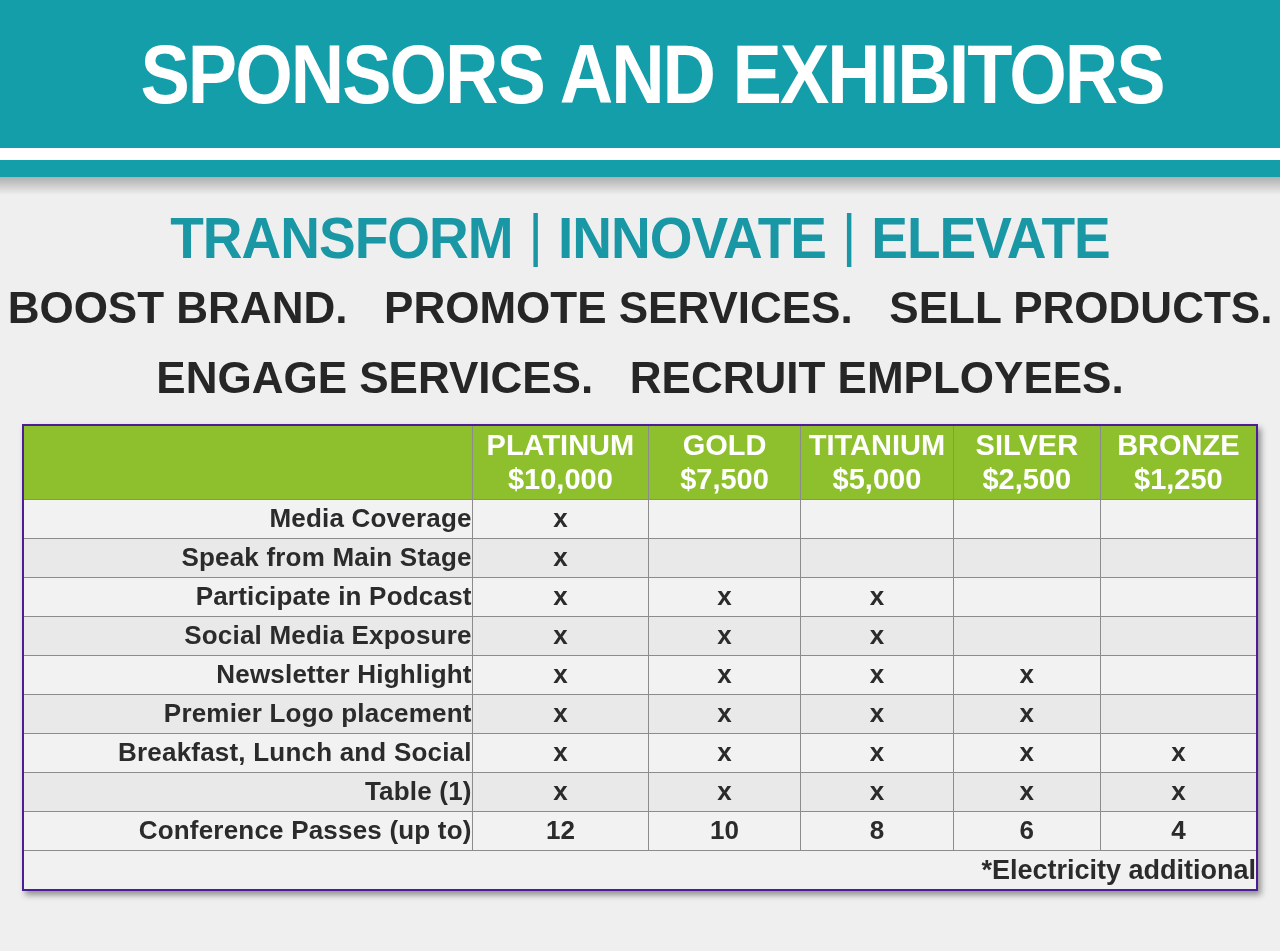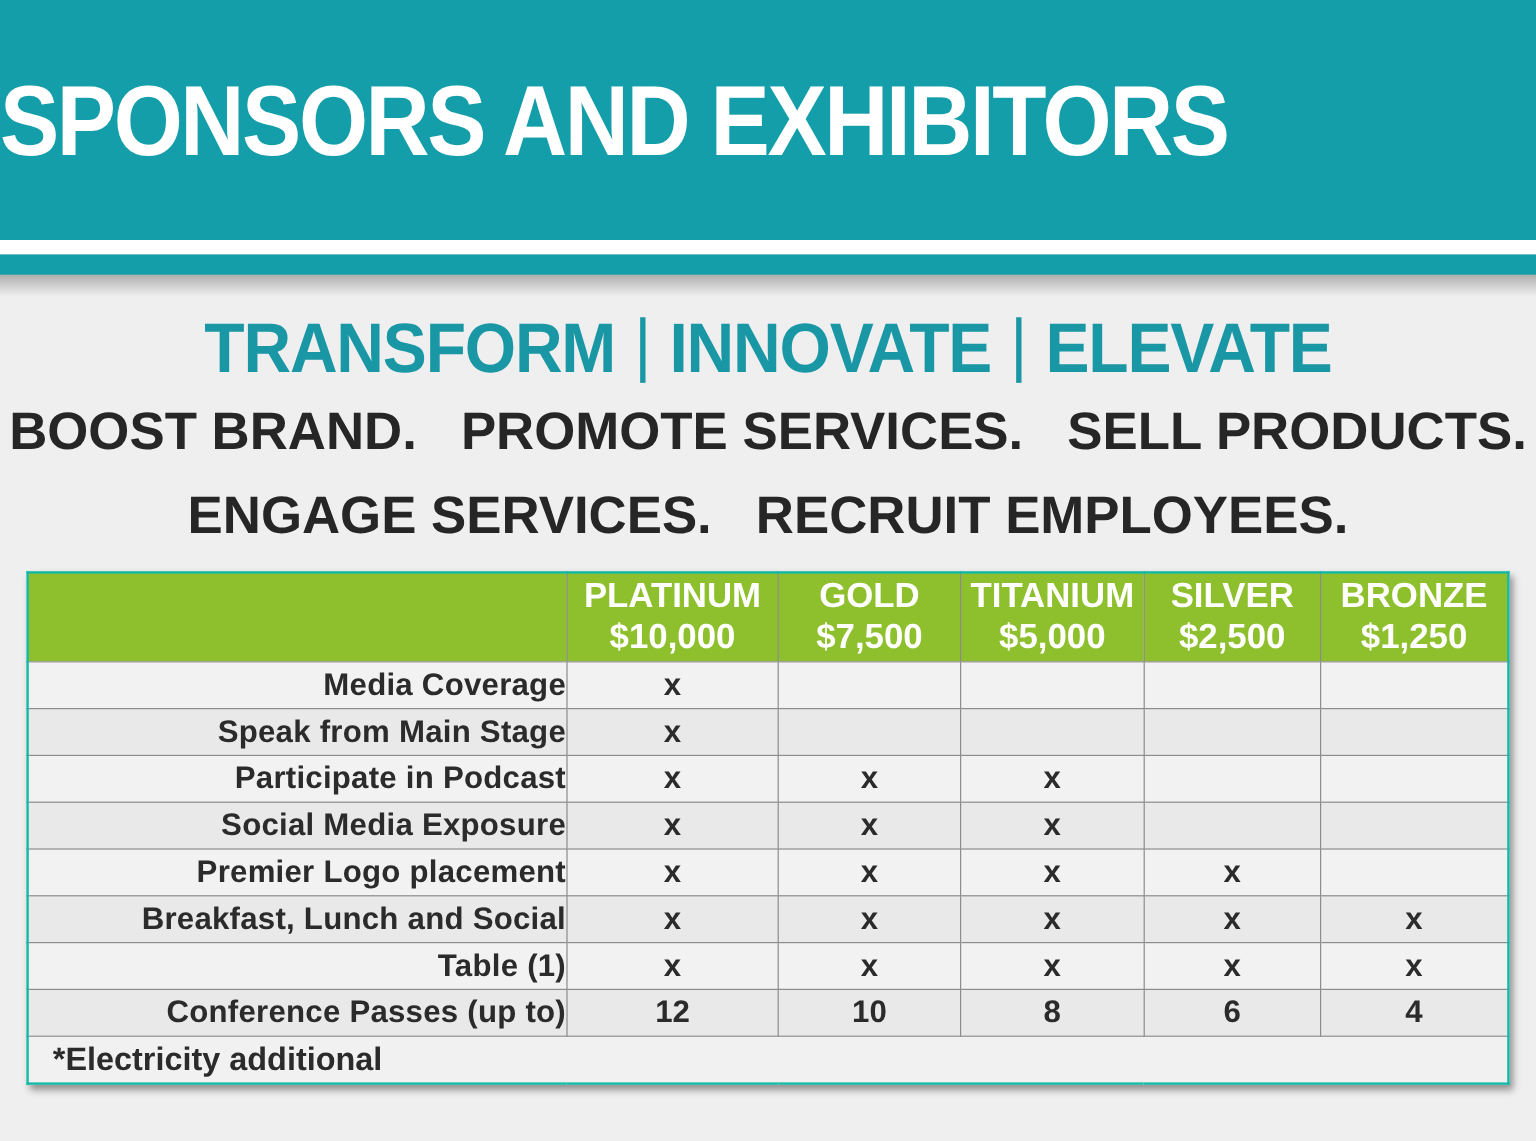--- a/index.html
+++ b/index.html
@@ -12,9 +12,9 @@
   }
   
   .banner {
-    height: 200px;
+    height: 148px;
     background: #149ea9;
-    display: flex; align-items: center; justify-content: flex-start;
+    display: flex; align-items: center; justify-content: center; padding-left: 24px;
   }
   .banner-title {
     margin: 0;

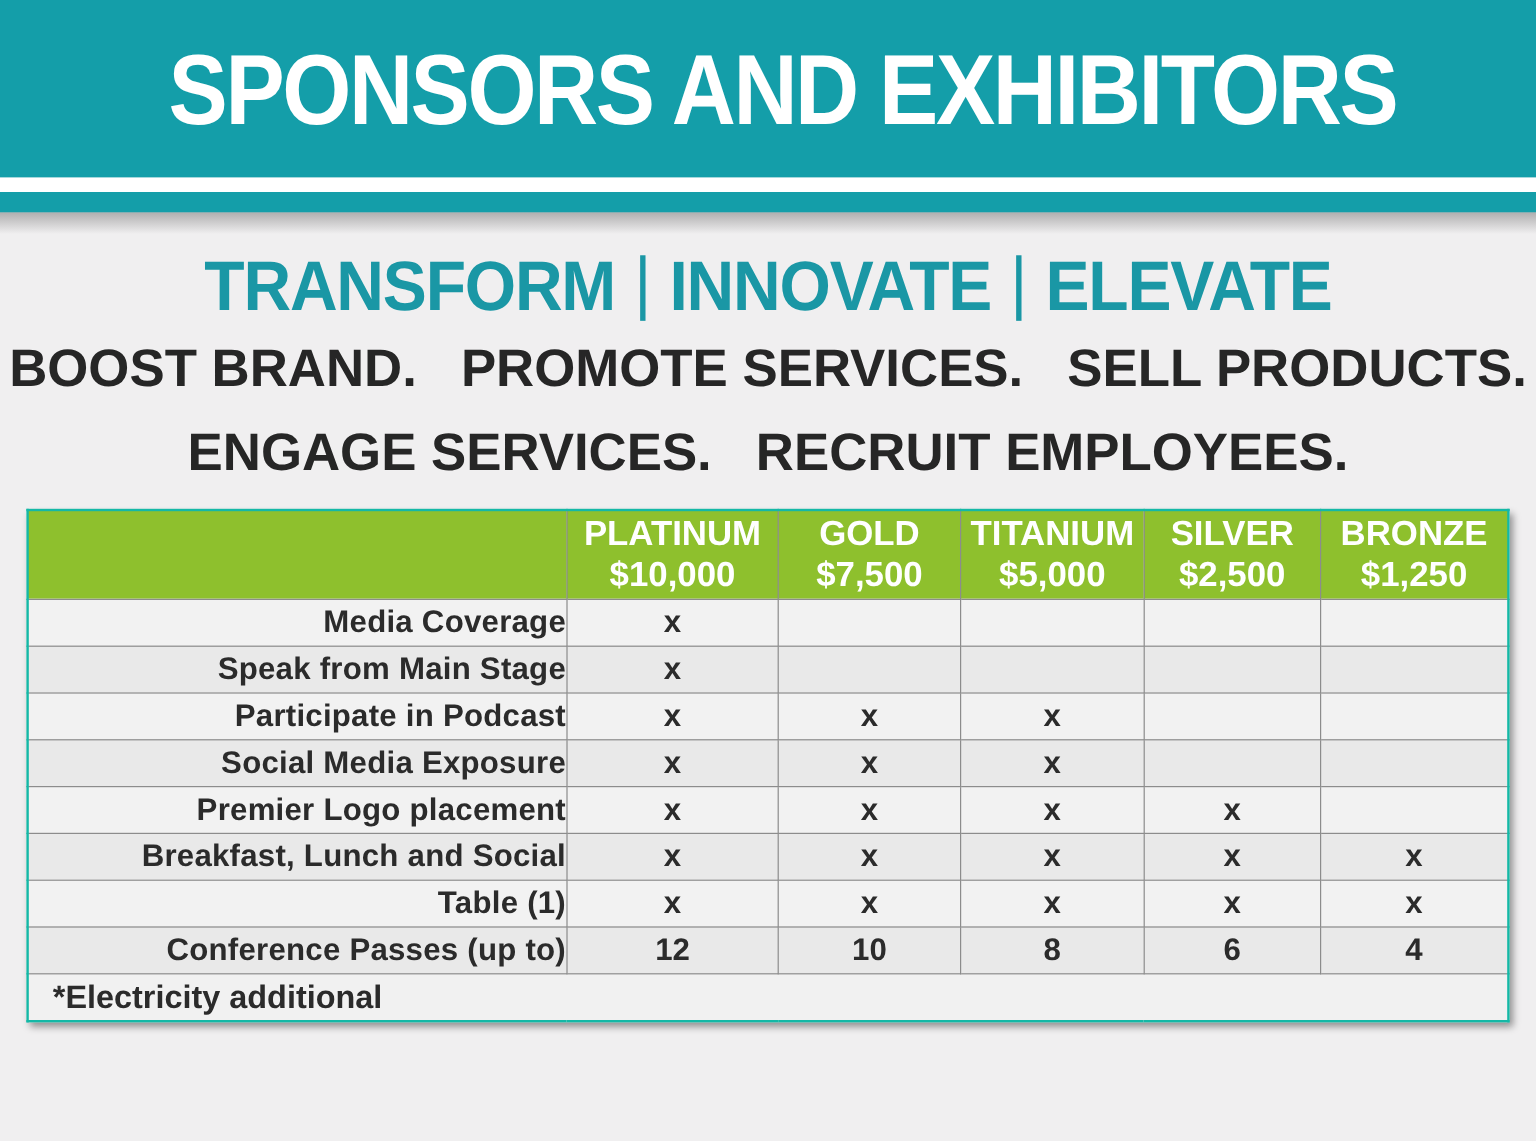--- a/index.html
+++ b/index.html
@@ -63,7 +63,7 @@
   table.pricing {
     width: 1236px;
     border-collapse: collapse;
-    border: 2px solid #14b8a6;
+    border: 2px solid #4c1d95;
     box-shadow: 3px 4px 6px rgba(0,0,0,0.40);
     background: #f2f2f2;
     table-layout: fixed;

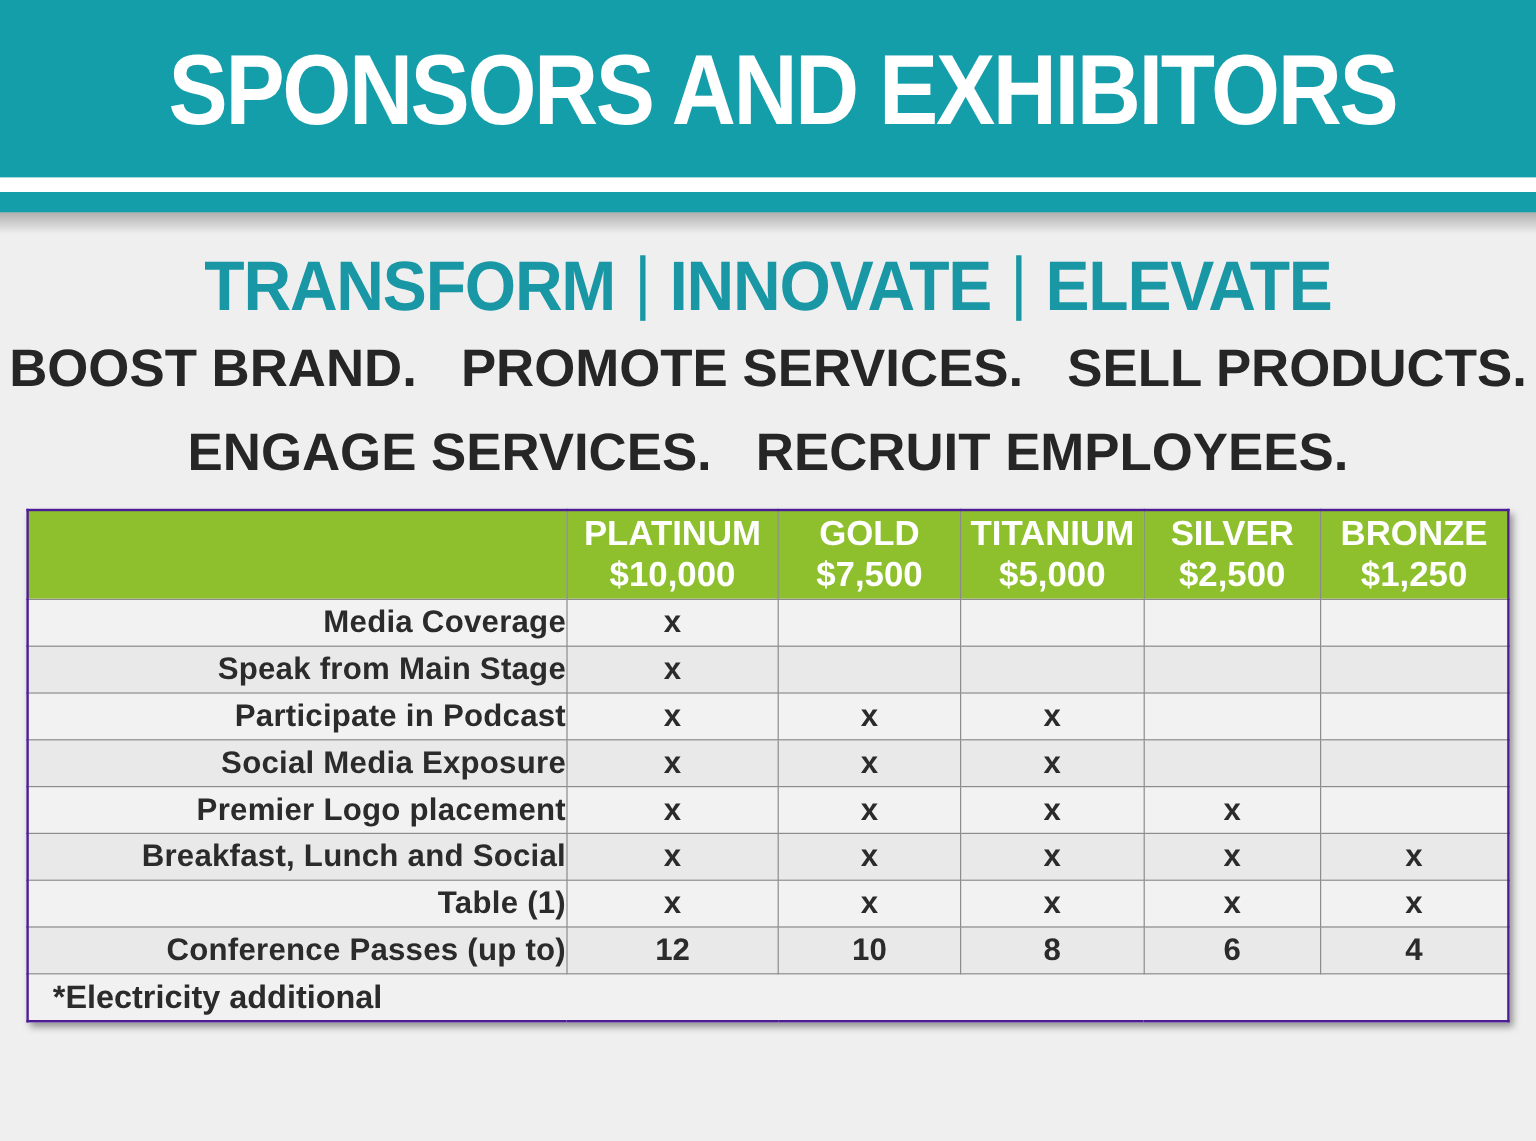--- a/index.html
+++ b/index.html
@@ -195,6 +195,14 @@
           <td class="mark"></td>
         </tr>
         <tr>
+          <td class="feature">Newsletter Highlight</td>
+          <td class="mark">x</td>
+          <td class="mark">x</td>
+          <td class="mark">x</td>
+          <td class="mark">x</td>
+          <td class="mark"></td>
+        </tr>
+        <tr>
           <td class="feature">Premier Logo placement</td>
           <td class="mark">x</td>
           <td class="mark">x</td>

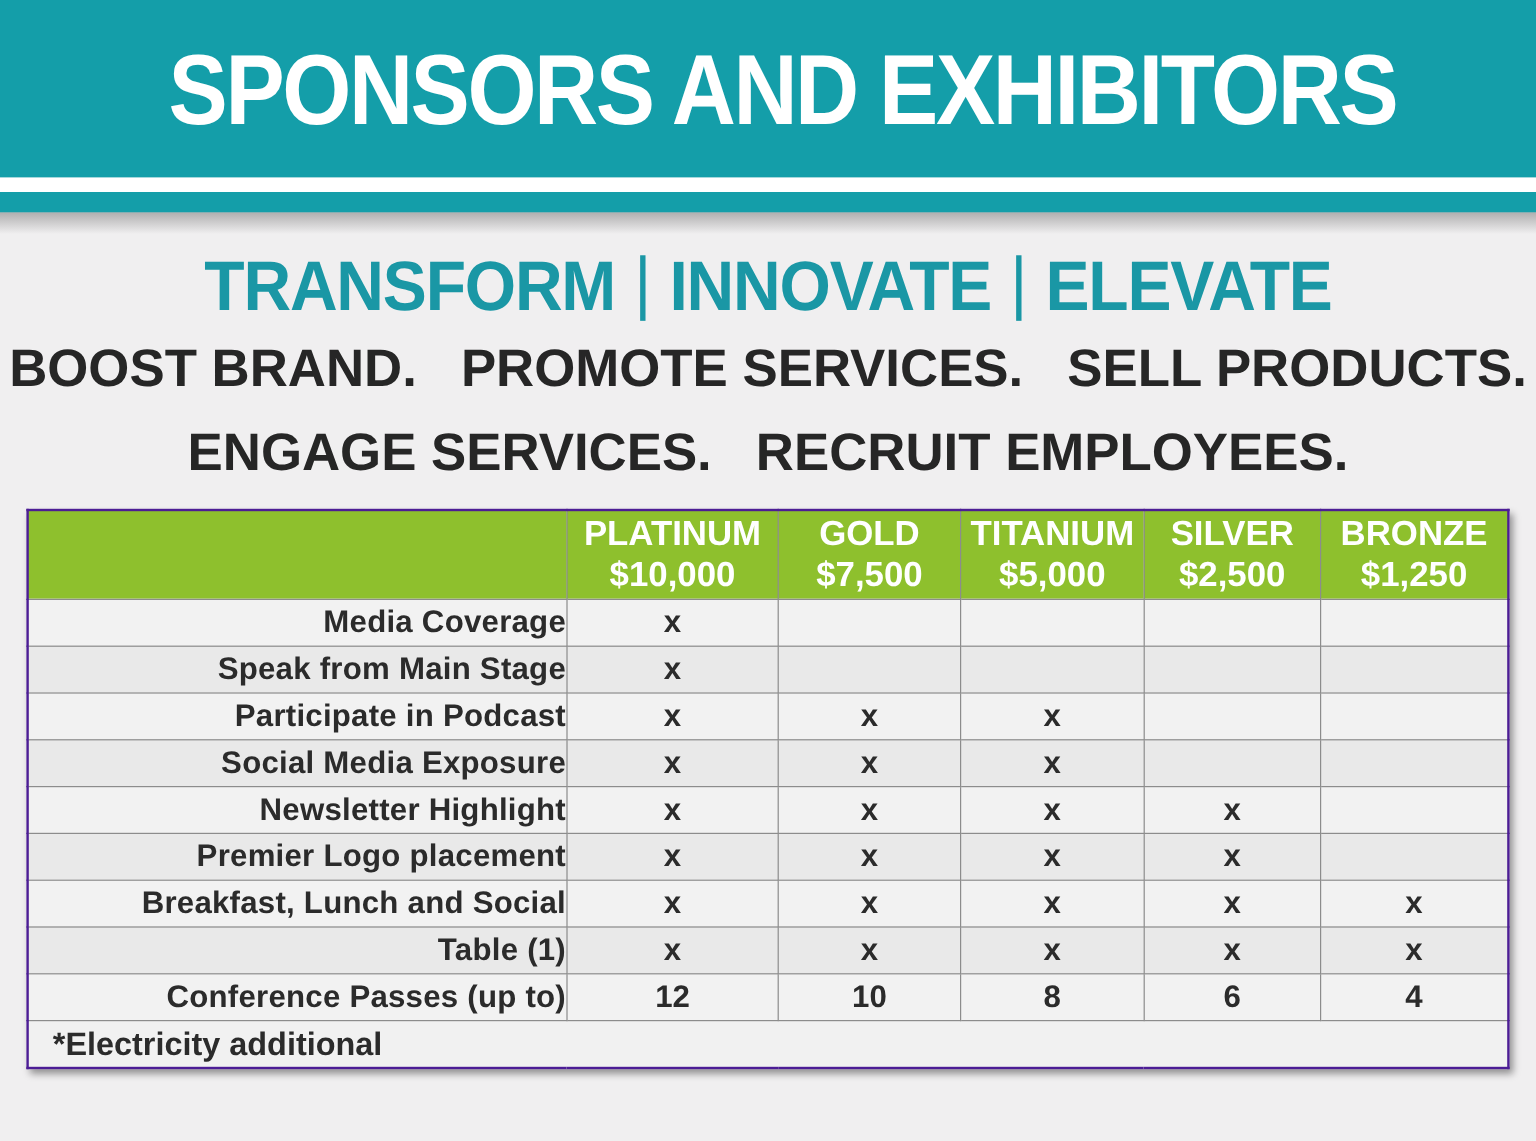--- a/index.html
+++ b/index.html
@@ -101,7 +101,7 @@
   }
   tr.footnote-row td {
     background: #f1f1f1;
-    text-align: left;
+    text-align: right;
     padding-left: 20px;
     font-weight: 700;
     height: 40px;

